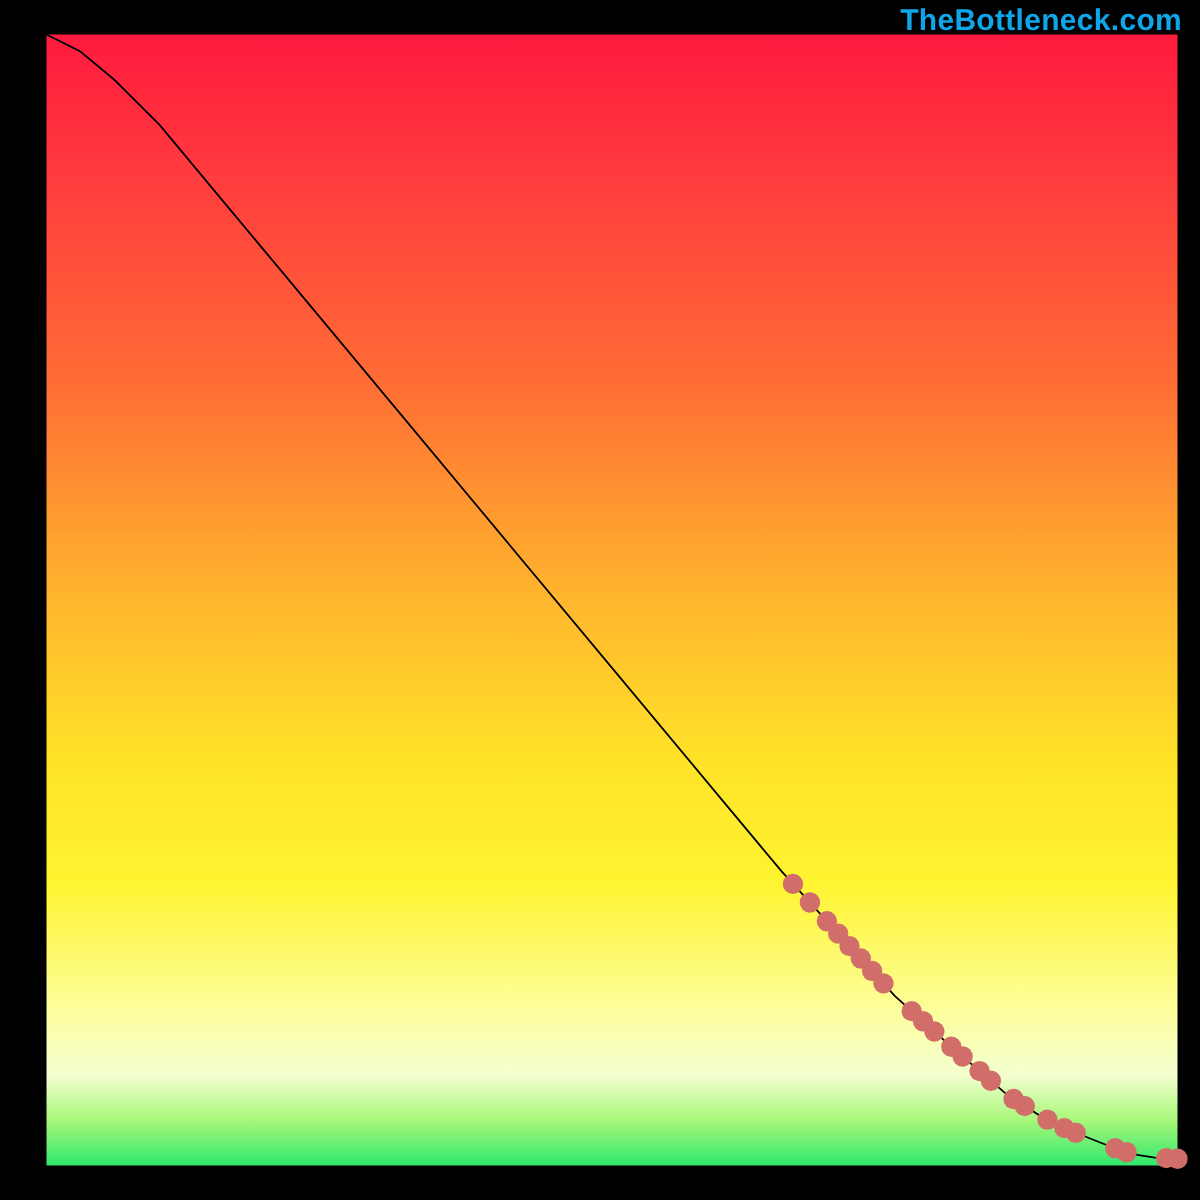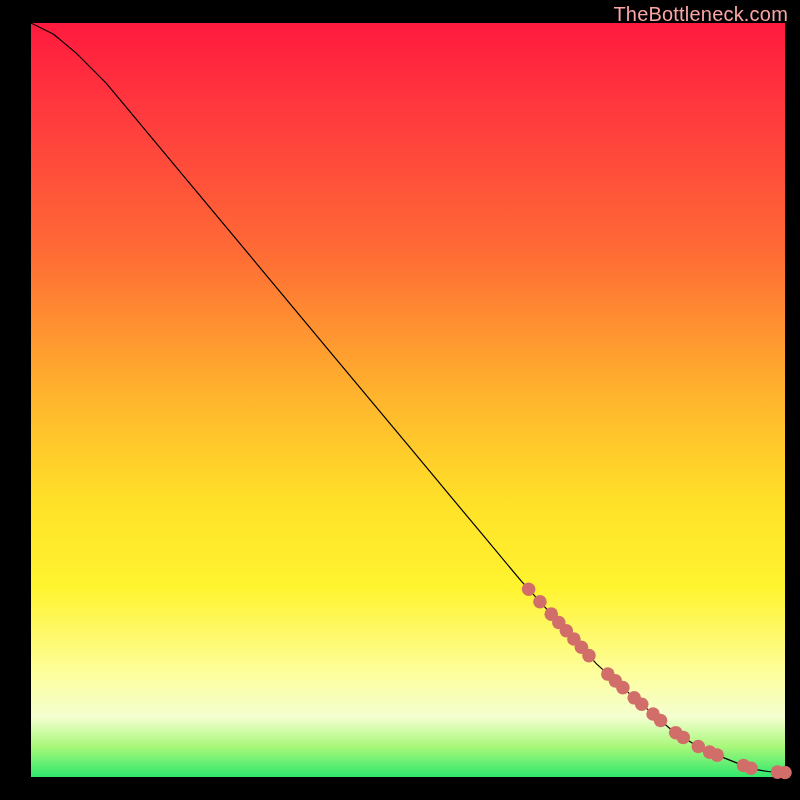--- a/index.html
+++ b/index.html
@@ -21,9 +21,9 @@
     position: absolute;
     top: 3px;
     right: 12px;
-    color: #fca5a5;
+    color: #0ea5e9;
     font-size: 20px;
-    font-weight: 400;
+    font-weight: 700;
     letter-spacing: 0.2px;
     z-index: 20;
     text-align: right;

